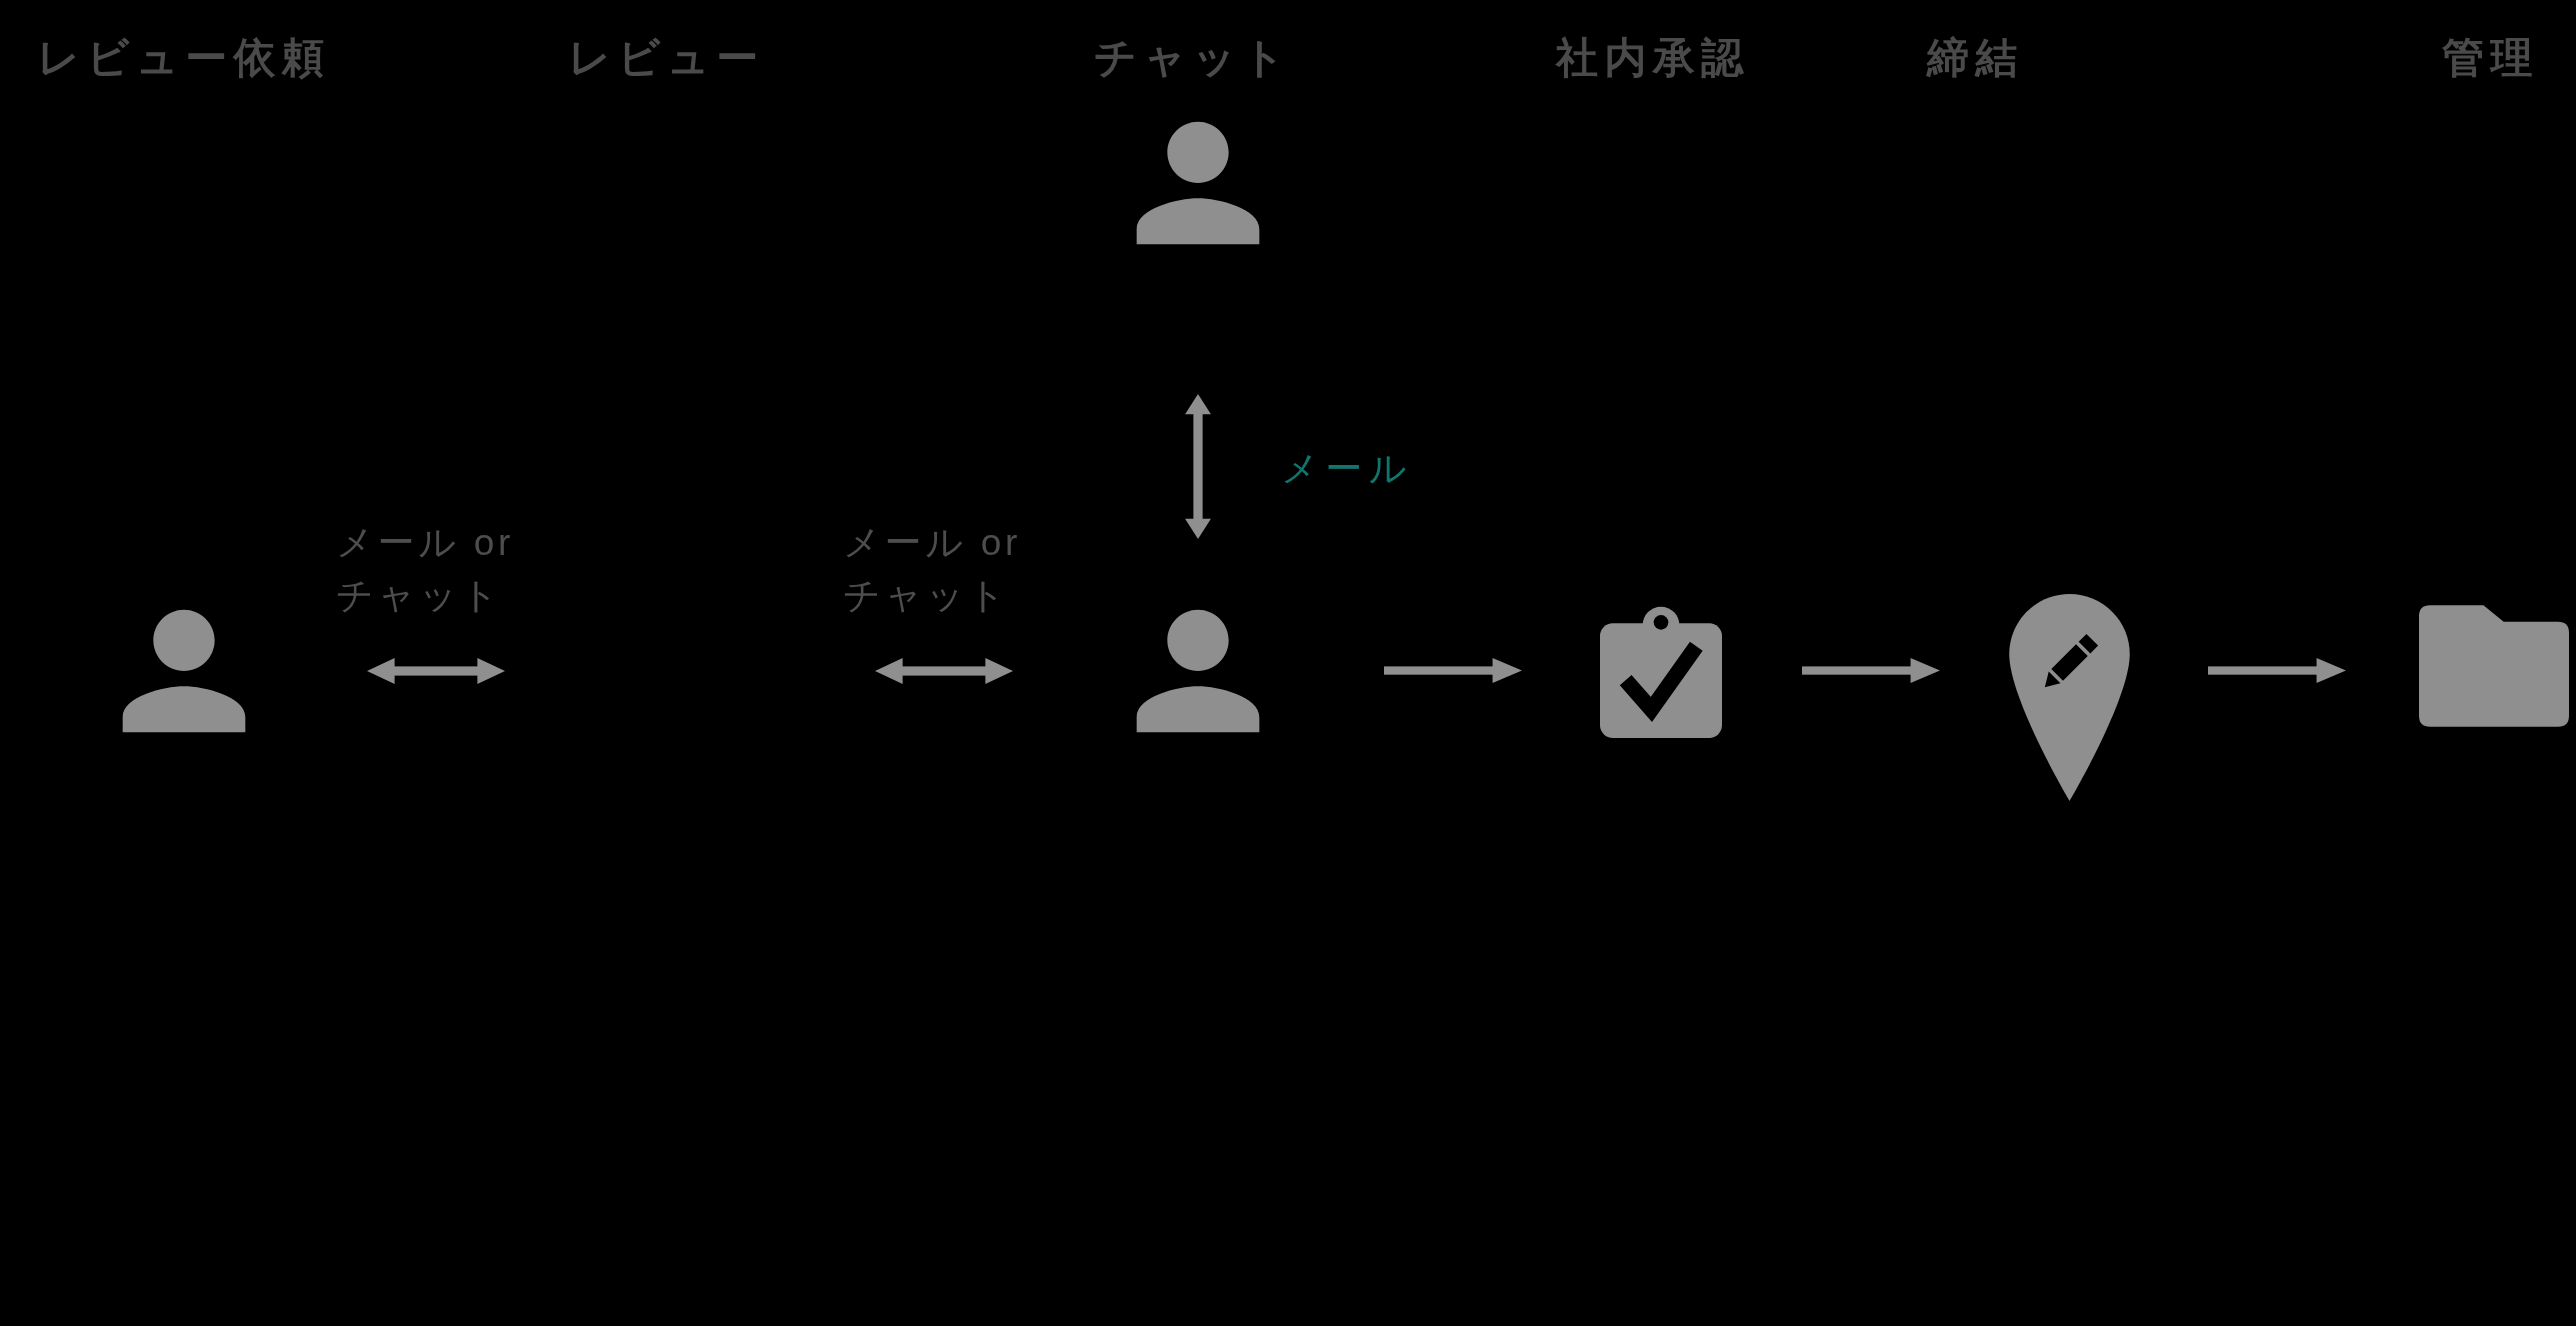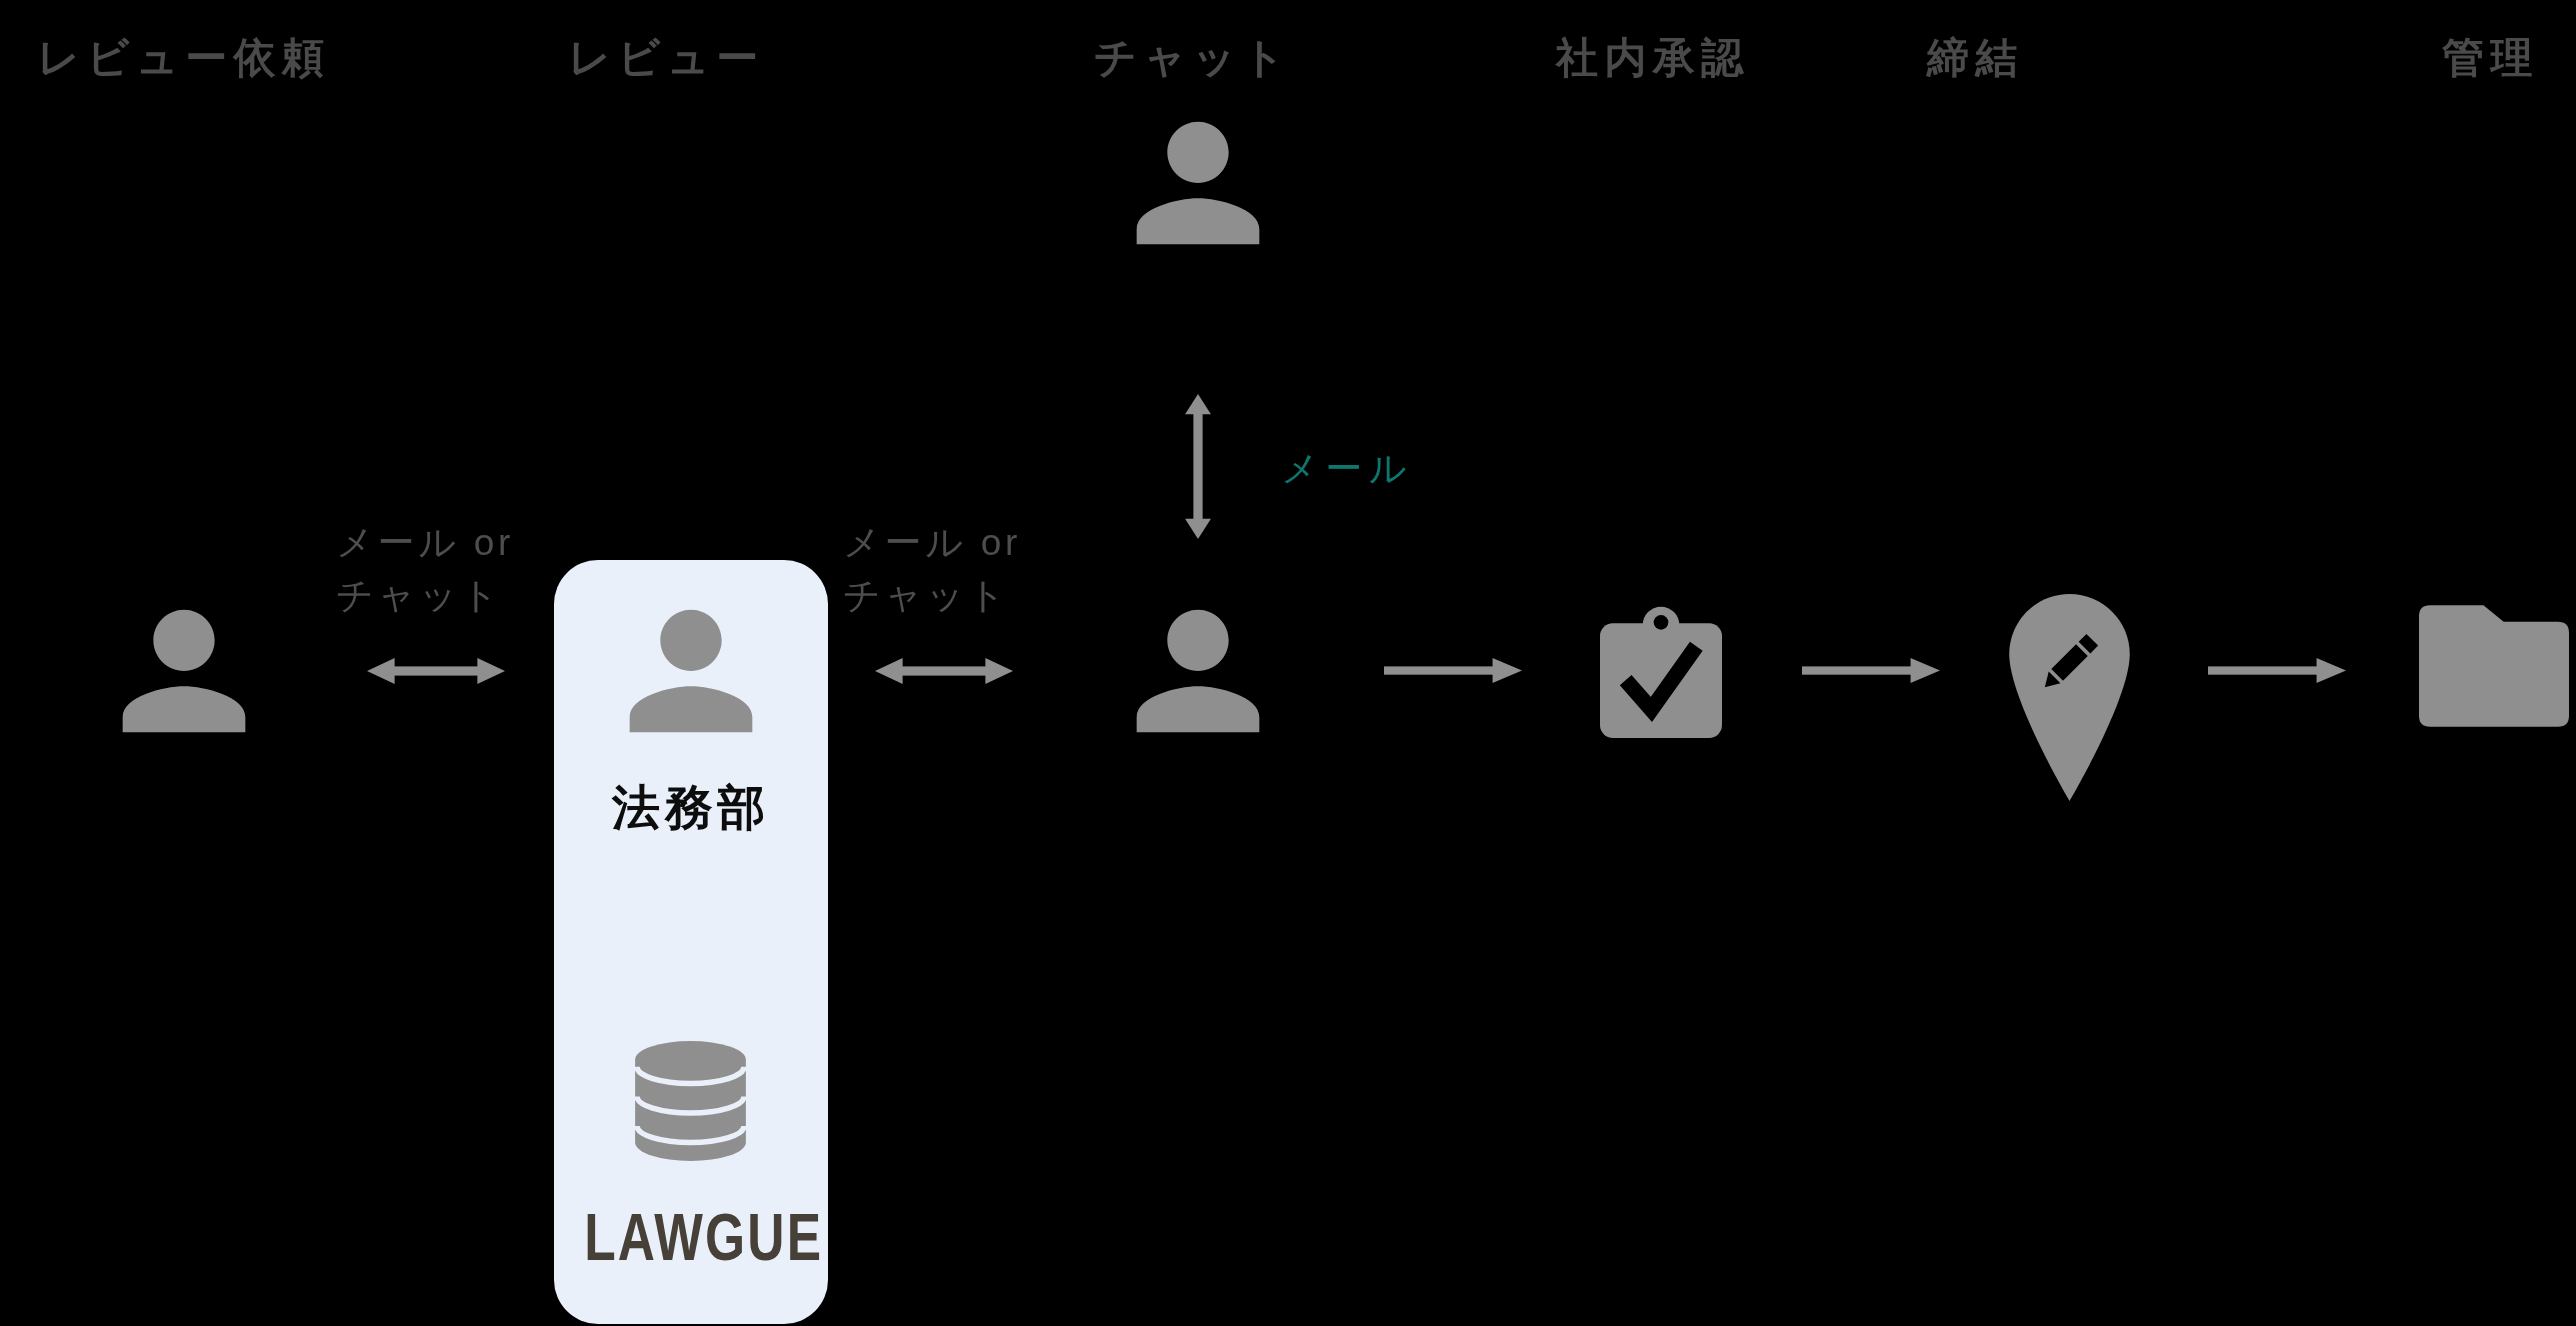--- a/index.html
+++ b/index.html
@@ -65,19 +65,6 @@
     <div>チャット</div>
   </div>
 
-  <div class="lawgue-box">
-    <svg class="abs" style="left:45px;top:19.3px" width="184" height="184" viewBox="0 0 24 24" aria-label="legal member">
-      <path fill="#8f8f8f" d="M12 12c2.21 0 4-1.79 4-4s-1.79-4-4-4-4 1.79-4 4 1.79 4 4 4zm0 2c-2.67 0-8 1.34-8 4v2h16v-2c0-2.66-5.33-4-8-4z"></path>
-    </svg>
-    <div class="dept-label">法務部</div>
-    <svg class="abs" style="left:81px;top:481px" width="111" height="120" viewBox="0 0 120 130">
-      <path fill="#8f8f8f" d="M0,20 A60,20 0 0 1 120,20 L120,110 A60,20 0 0 1 0,110 Z"></path>
-      <path fill="none" stroke="#e9f0fa" stroke-width="6" d="M2,28 A58,18 0 0 0 118,28"></path>
-      <path fill="none" stroke="#e9f0fa" stroke-width="6" d="M2,60 A58,18 0 0 0 118,60"></path>
-      <path fill="none" stroke="#e9f0fa" stroke-width="6" d="M2,92 A58,18 0 0 0 118,92"></path>
-    </svg>
-    <div class="logo-text">LAWGUE</div>
-  </div>
 
   <svg class="abs" style="left:875px;top:657px" width="138" height="28" viewBox="0 0 150 30">
     <polygon fill="#8f8f8f" points="0,15 30,1 30,29"></polygon>

